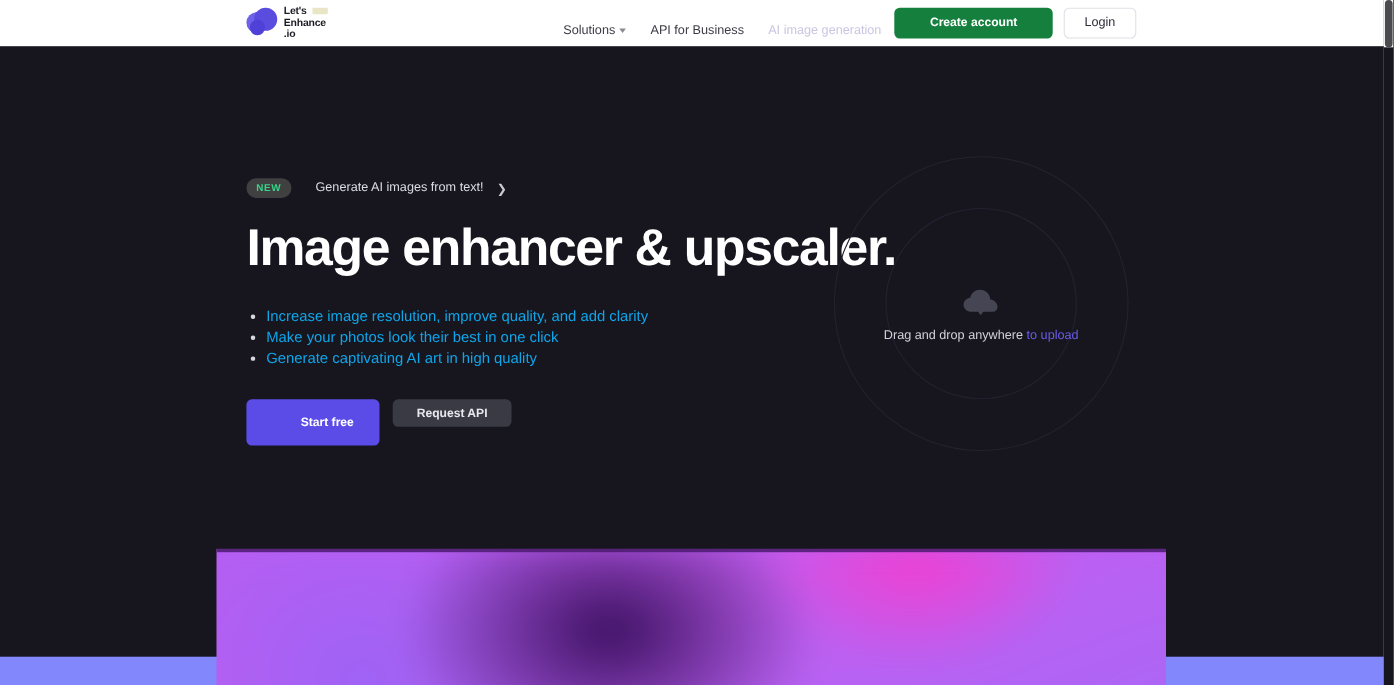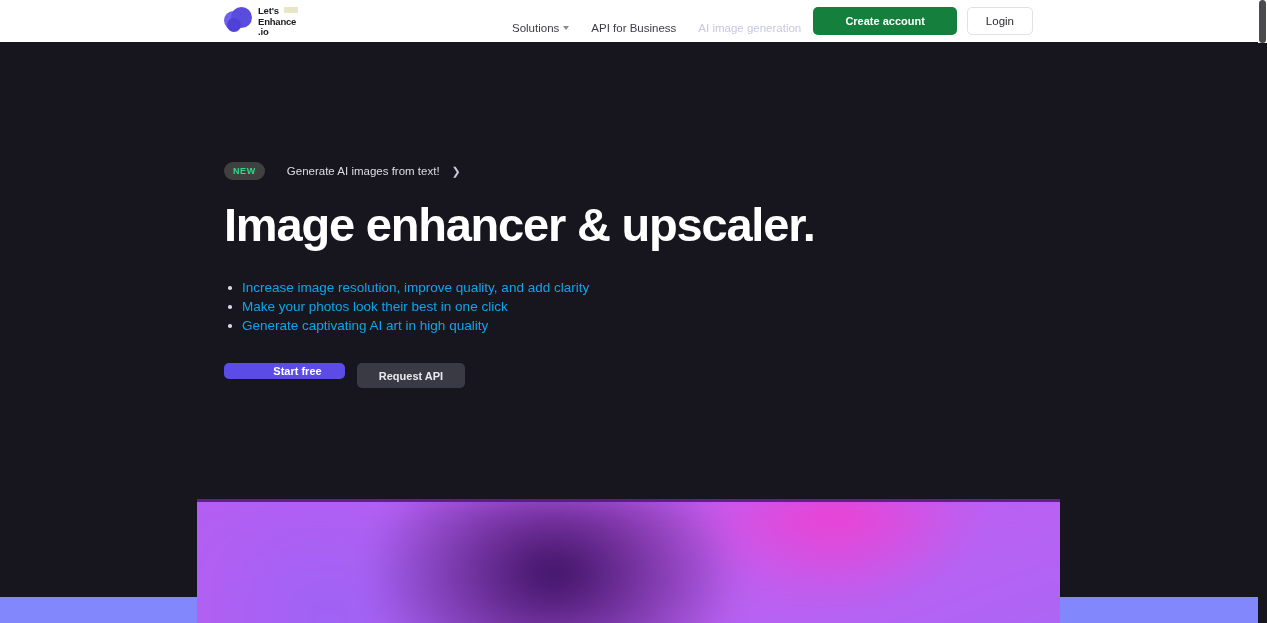--- a/index.html
+++ b/index.html
@@ -438,6 +438,18 @@
       </div>
     </div>
 
+    <div class="dropzone">
+      <div class="ring-outer"></div>
+      <div class="ring-inner"></div>
+      <svg class="cloud-icon" viewBox="0 0 34 26">
+        <path d="M8.5 21.5 C3.9 21.5 1 18.6 1 15 C1 11.6 3.6 8.9 7 8.6 C8 4.4 11.7 1.5 16 1.5 C21 1.5 25 5.4 25.2 10.2 C29 10.6 31.8 13.6 31.8 17 C31.8 19.6 30 21.5 26.5 21.5 Z" fill="#6d6d7e"></path>
+        <path d="M16.5 24.5 L12 18.5 L21 18.5 Z" fill="#6d6d7e"></path>
+      </svg>
+      <div class="drop-text">
+        <span>Drag and drop anywhere</span>
+        <span class="link">to upload</span>
+      </div>
+    </div>
 
     <div class="band-blue"></div>
     <div class="hero-image">

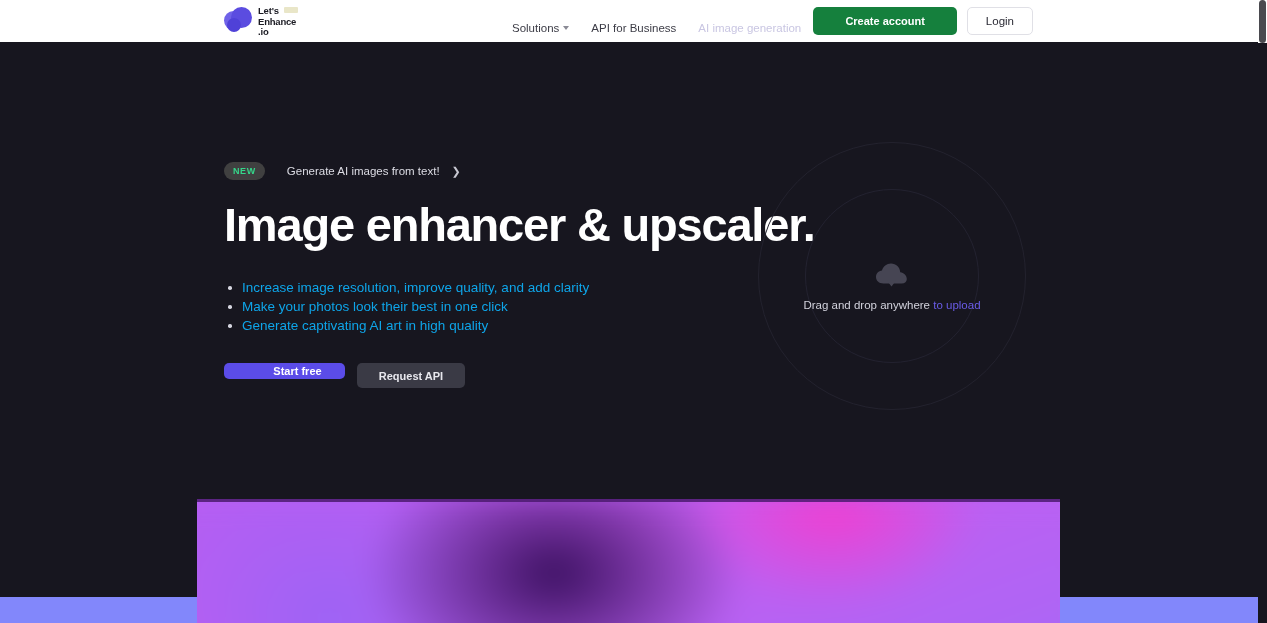--- a/index.html
+++ b/index.html
@@ -264,7 +264,7 @@
     border: none;
     border-radius: 5px;
     width: 121px;
-    height: 16px;
+    height: 42px;
     cursor: pointer;
     font-family: "Liberation Sans", sans-serif;
     padding-left: 26px;

